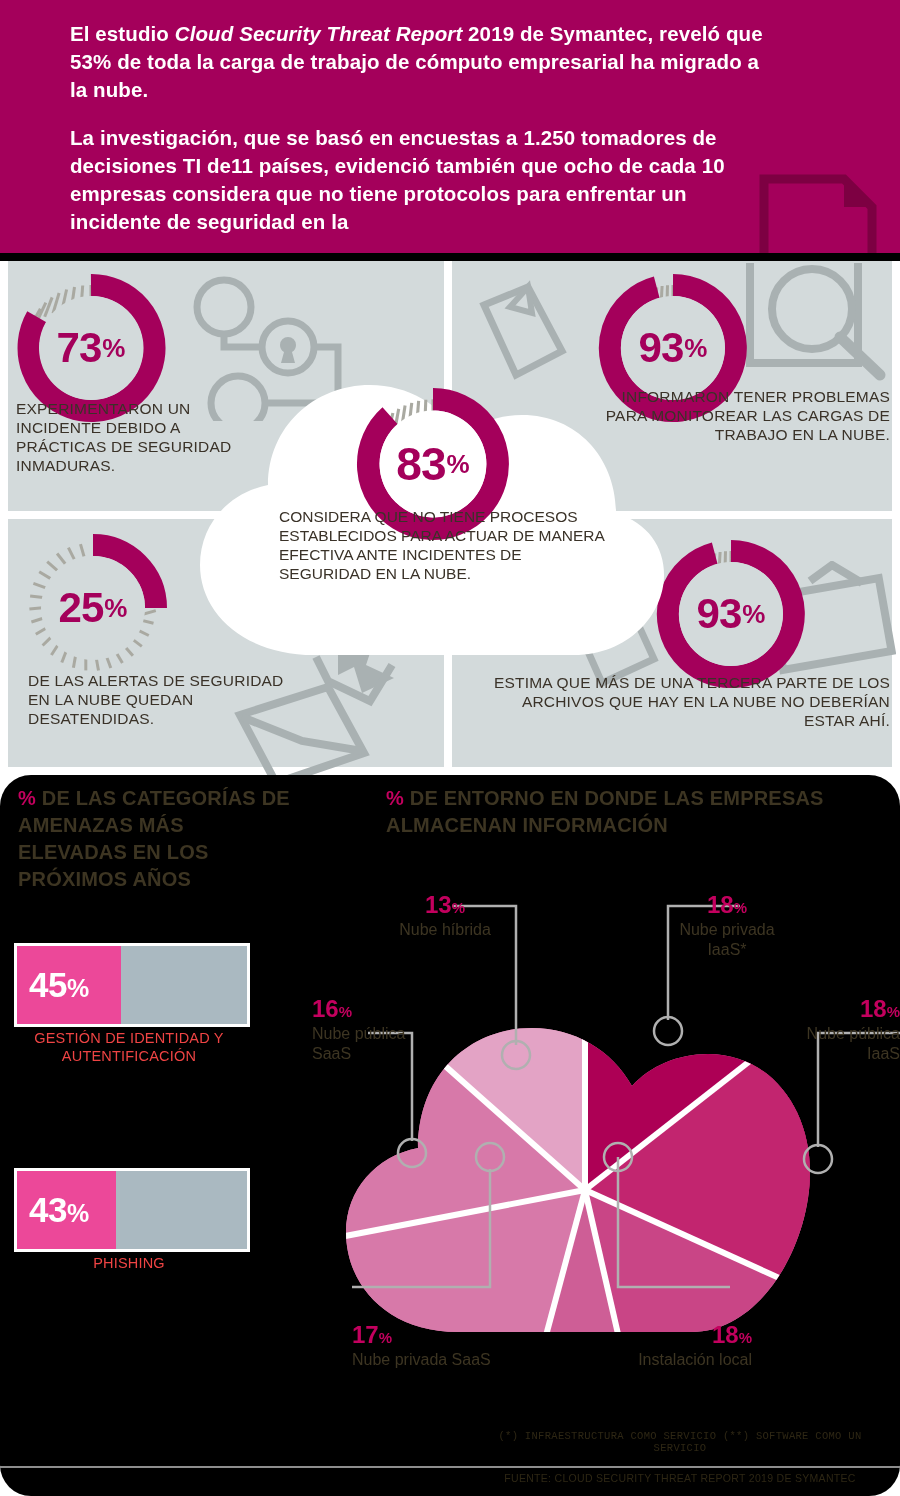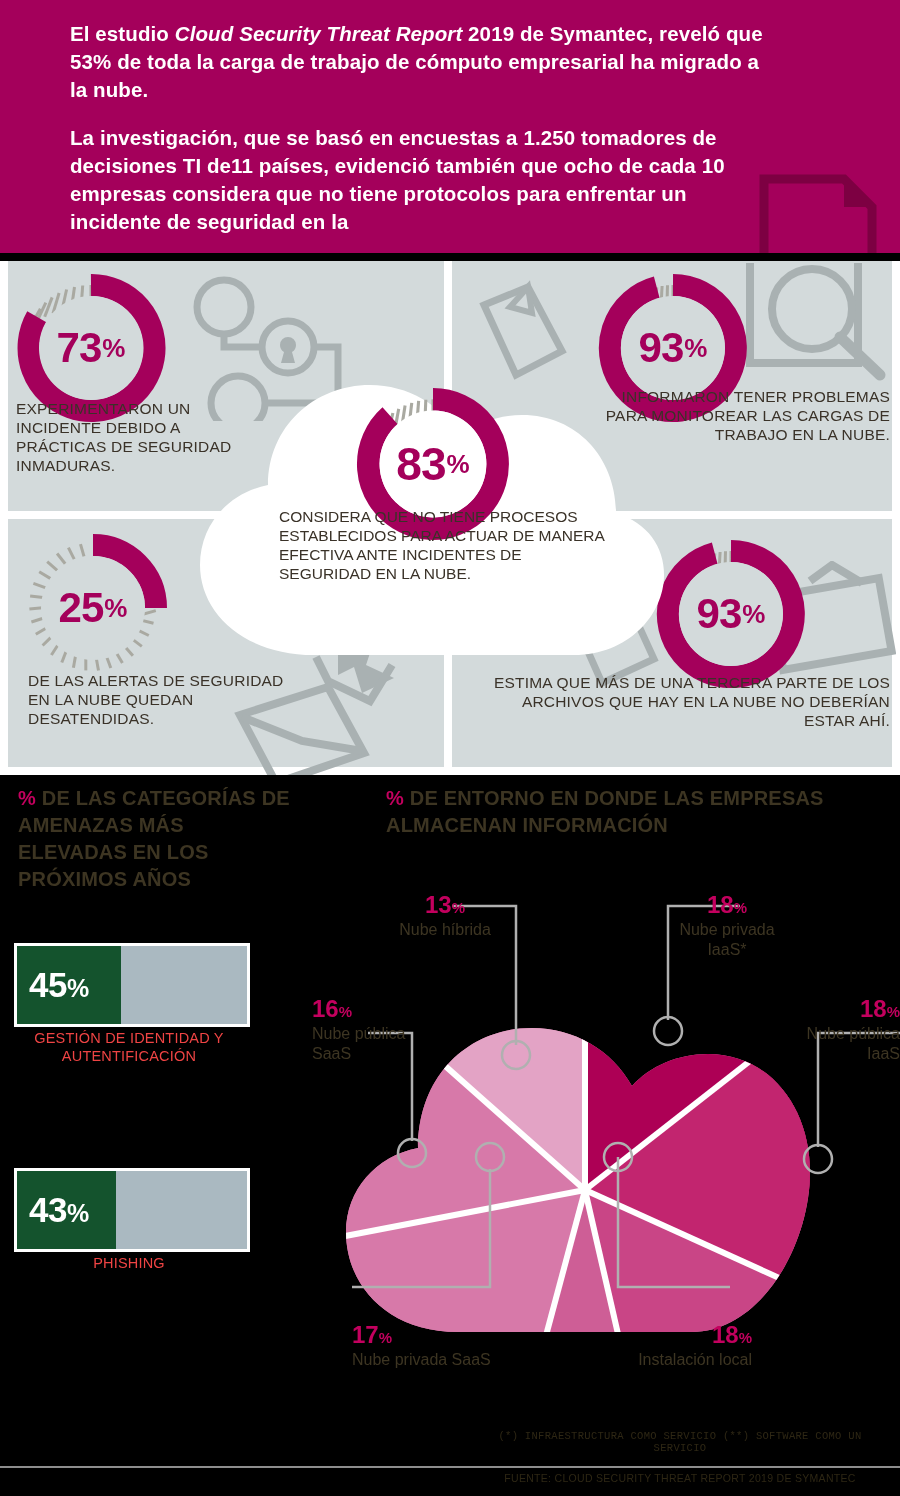--- a/index.html
+++ b/index.html
@@ -44,7 +44,7 @@
   .donut.big .val .num{font-size:46px;}
 
   
-  #bottom{position:absolute;left:0;top:775px;width:900px;height:721px;background:#000;}
+  #bottom{position:absolute;left:0;top:775px;width:900px;height:721px;background:#000;border-radius:31px;}
 
   .sec-head{position:absolute;color:#3d3522;font-size:20px;line-height:27px;
             font-weight:700;letter-spacing:.2px;}

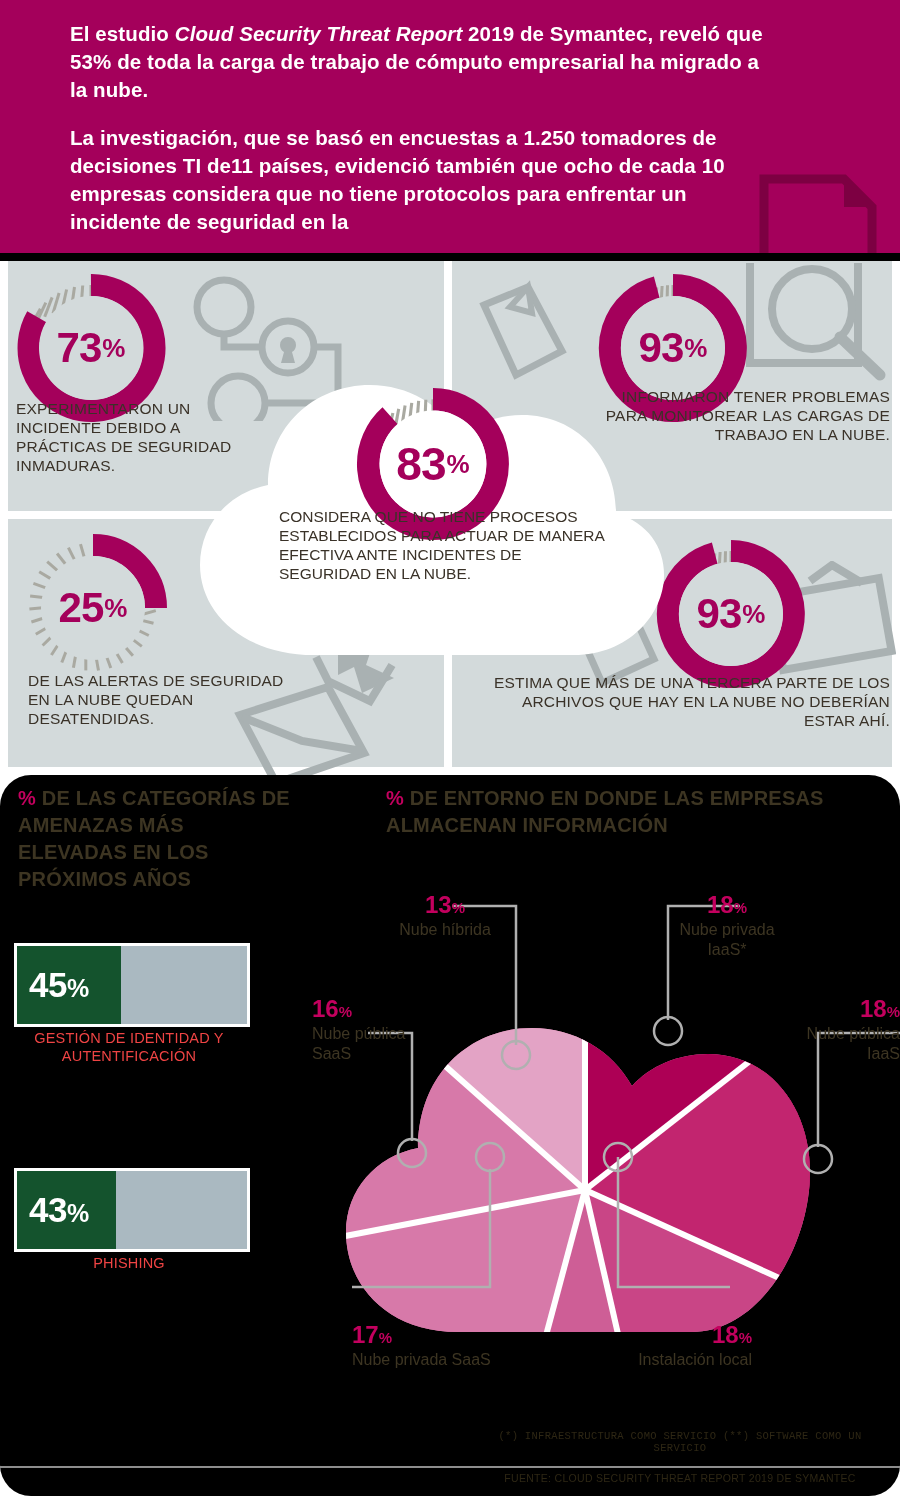--- a/index.html
+++ b/index.html
@@ -54,7 +54,7 @@
   .barrow{position:absolute;left:14px;width:230px;}
   .bar{position:relative;height:78px;border:3px solid #ffffff;box-sizing:content-box;
        background:#aab9c1;width:230px;}
-  .bar .fill{position:absolute;left:0;top:0;height:100%;background:#14532d;
+  .bar .fill{position:absolute;left:0;top:0;height:100%;background:#ec4899;
       display:flex;align-items:center;}
   .bar .fill span{color:#fff;font-size:35px;font-weight:700;margin-left:12px;letter-spacing:-.5px;}
   .bar .fill span i{font-size:25px;font-style:normal;}

